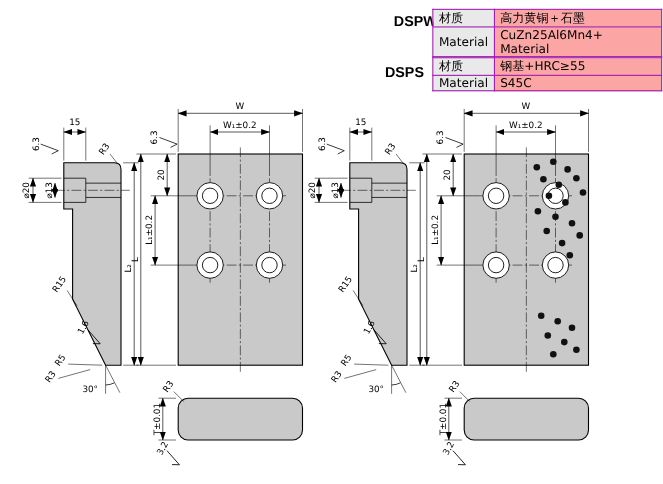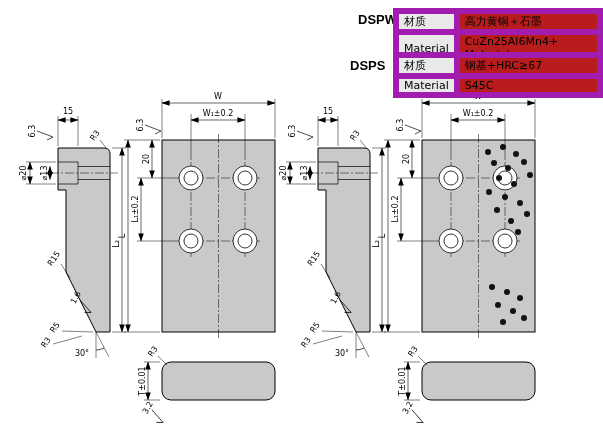--- a/index.html
+++ b/index.html
@@ -10,7 +10,7 @@
                  font-family:"Liberation Sans", sans-serif; color:#000; }
   table.spec { position:absolute; border-collapse:collapse; font-size:11px; color:#000;
                font-family:"DejaVu Sans", sans-serif; }
-  table.spec td { border:6px solid #a21caf; height:14px; padding:0 5px; vertical-align:middle; }
+  table.spec td { border:1px solid #a21caf; height:14px; padding:0 5px; vertical-align:middle; }
   table.spec td.key { width:52px; background:#e9e9e9; }
   table.spec td.val { width:152px; background:#b91c1c; }
 

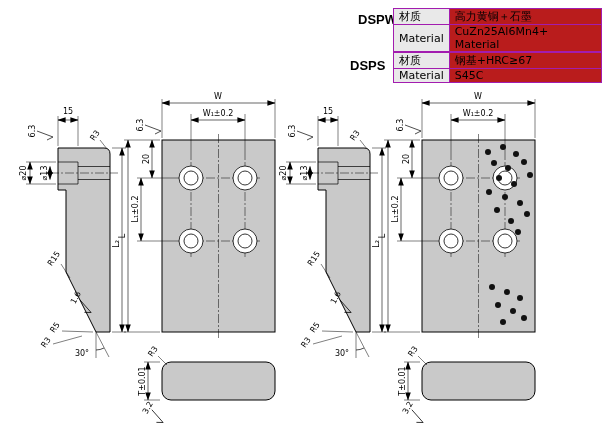--- a/index.html
+++ b/index.html
@@ -12,7 +12,7 @@
                font-family:"DejaVu Sans", sans-serif; }
   table.spec td { border:1px solid #a21caf; height:14px; padding:0 5px; vertical-align:middle; }
   table.spec td.key { width:52px; background:#e9e9e9; }
-  table.spec td.val { width:152px; background:#b91c1c; }
+  table.spec td.val { width:152px; background:#fca5a5; }
 
   svg { position:absolute; left:0; top:0; }
   svg text { font-family:"DejaVu Sans", sans-serif; font-size:8px; fill:#000; }

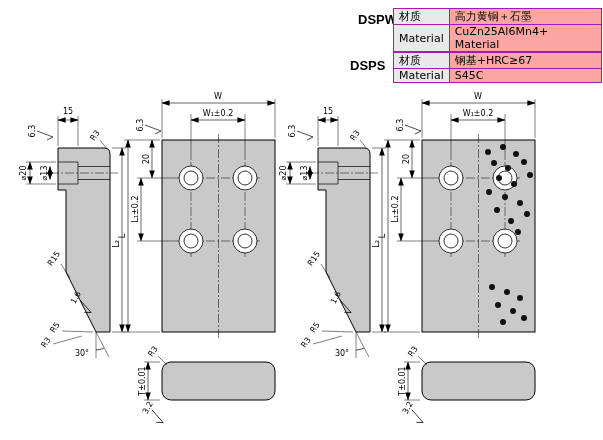--- a/index.html
+++ b/index.html
@@ -238,7 +238,7 @@
     <tbody>
         <tr>
       <td class="key">材质</td>
-      <td class="val">钢基+HRC≥67</td>
+      <td class="val">钢基+HRC≥55</td>
     </tr>
     <tr>
       <td class="key">Material</td>

